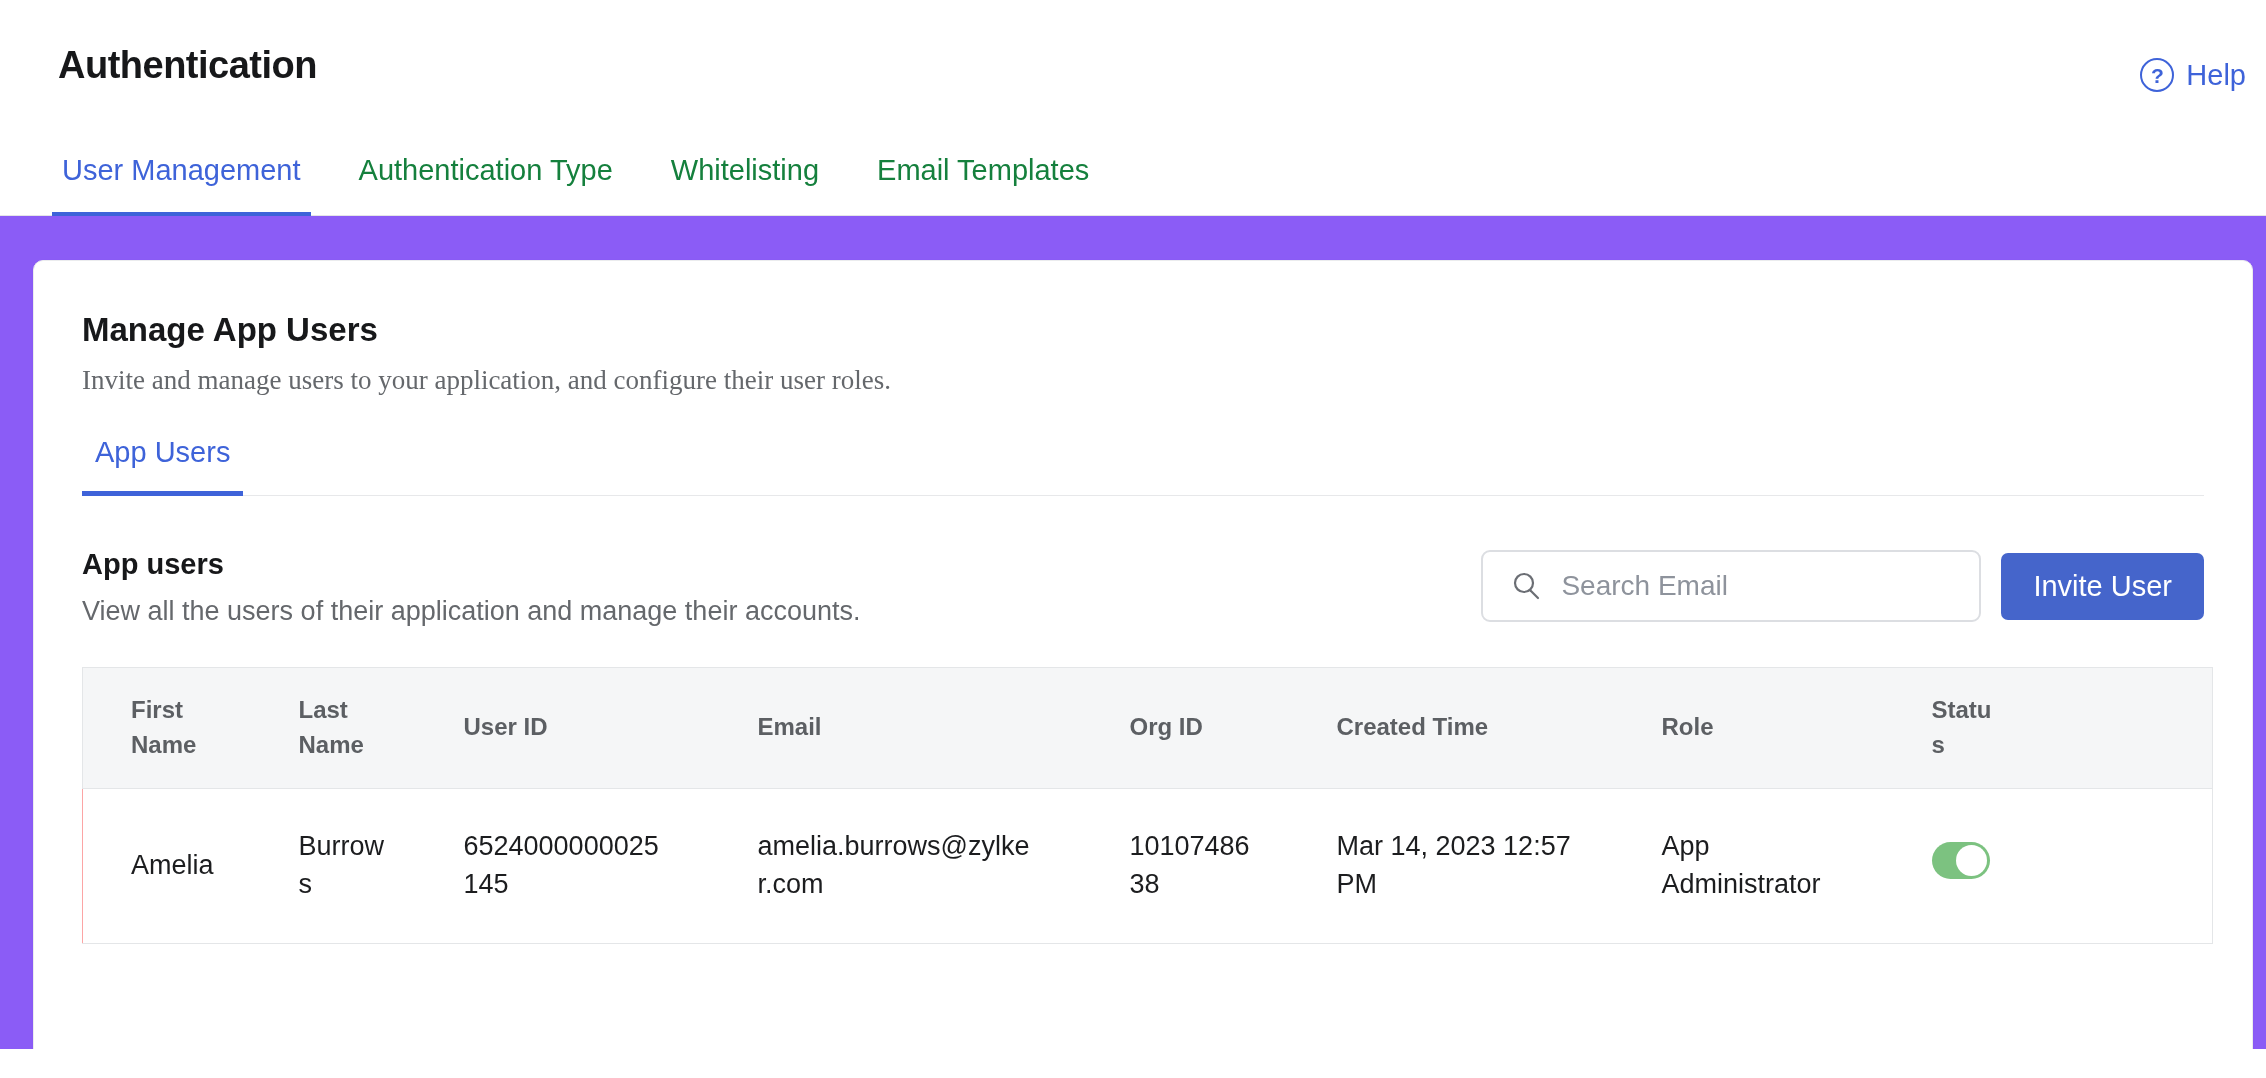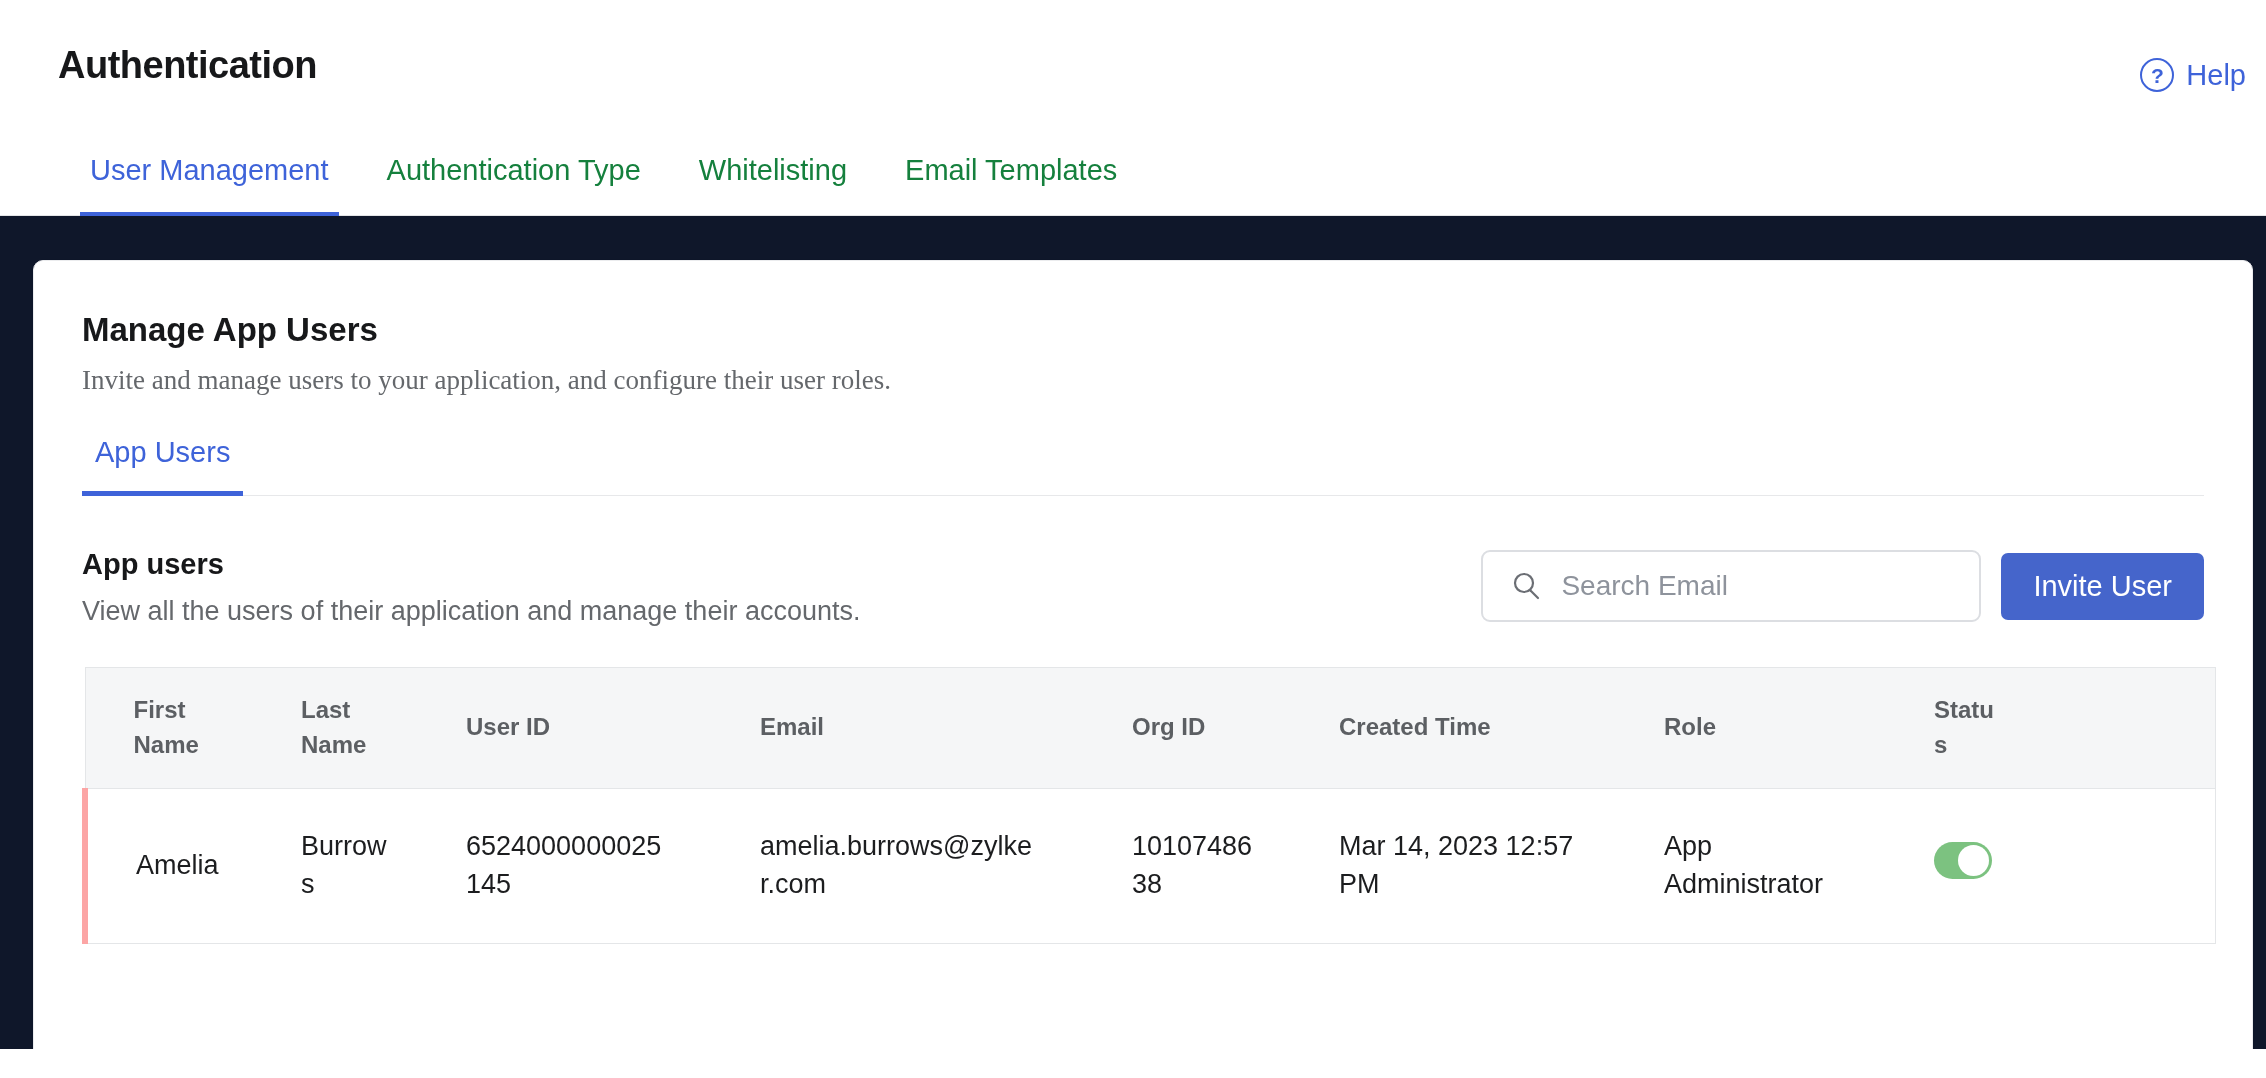--- a/index.html
+++ b/index.html
@@ -36,7 +36,7 @@
   
   .main-tabs{
     display:flex;align-items:flex-end;
-    padding:0 0 0 80px;margin-top:62px;
+    padding:0 0 0 52px;margin-top:62px;
     border-bottom:1px solid #e4e5e7;
   }
   .main-tab{

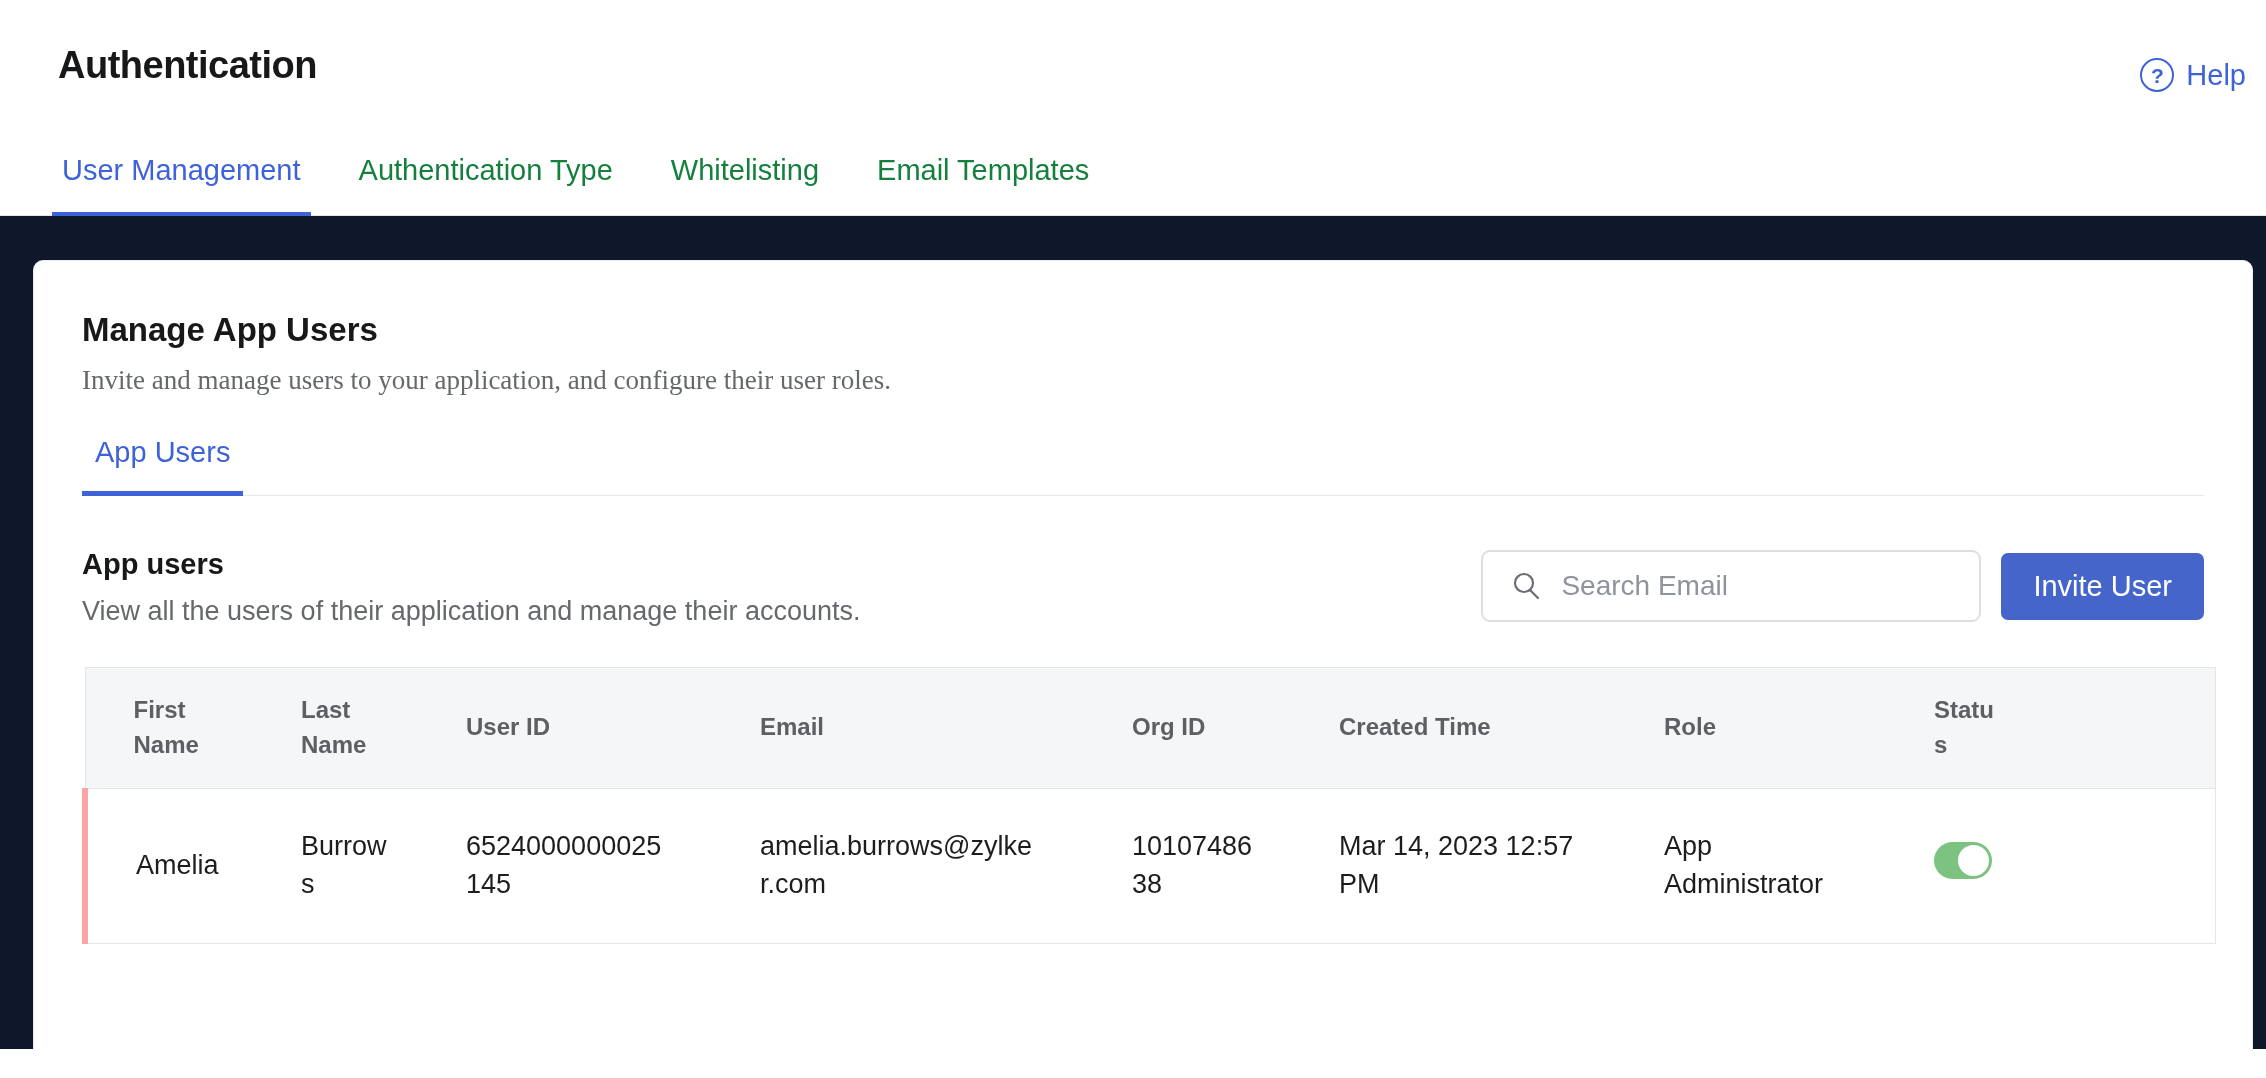--- a/index.html
+++ b/index.html
@@ -49,7 +49,7 @@
   }
   
   .content{
-    background:#0f172a;height:833px;overflow:hidden;
+    background:#8b5cf6;height:833px;overflow:hidden;
   }
   .card{
     margin:44px 7px 0 33px;width:2220px;height:900px;

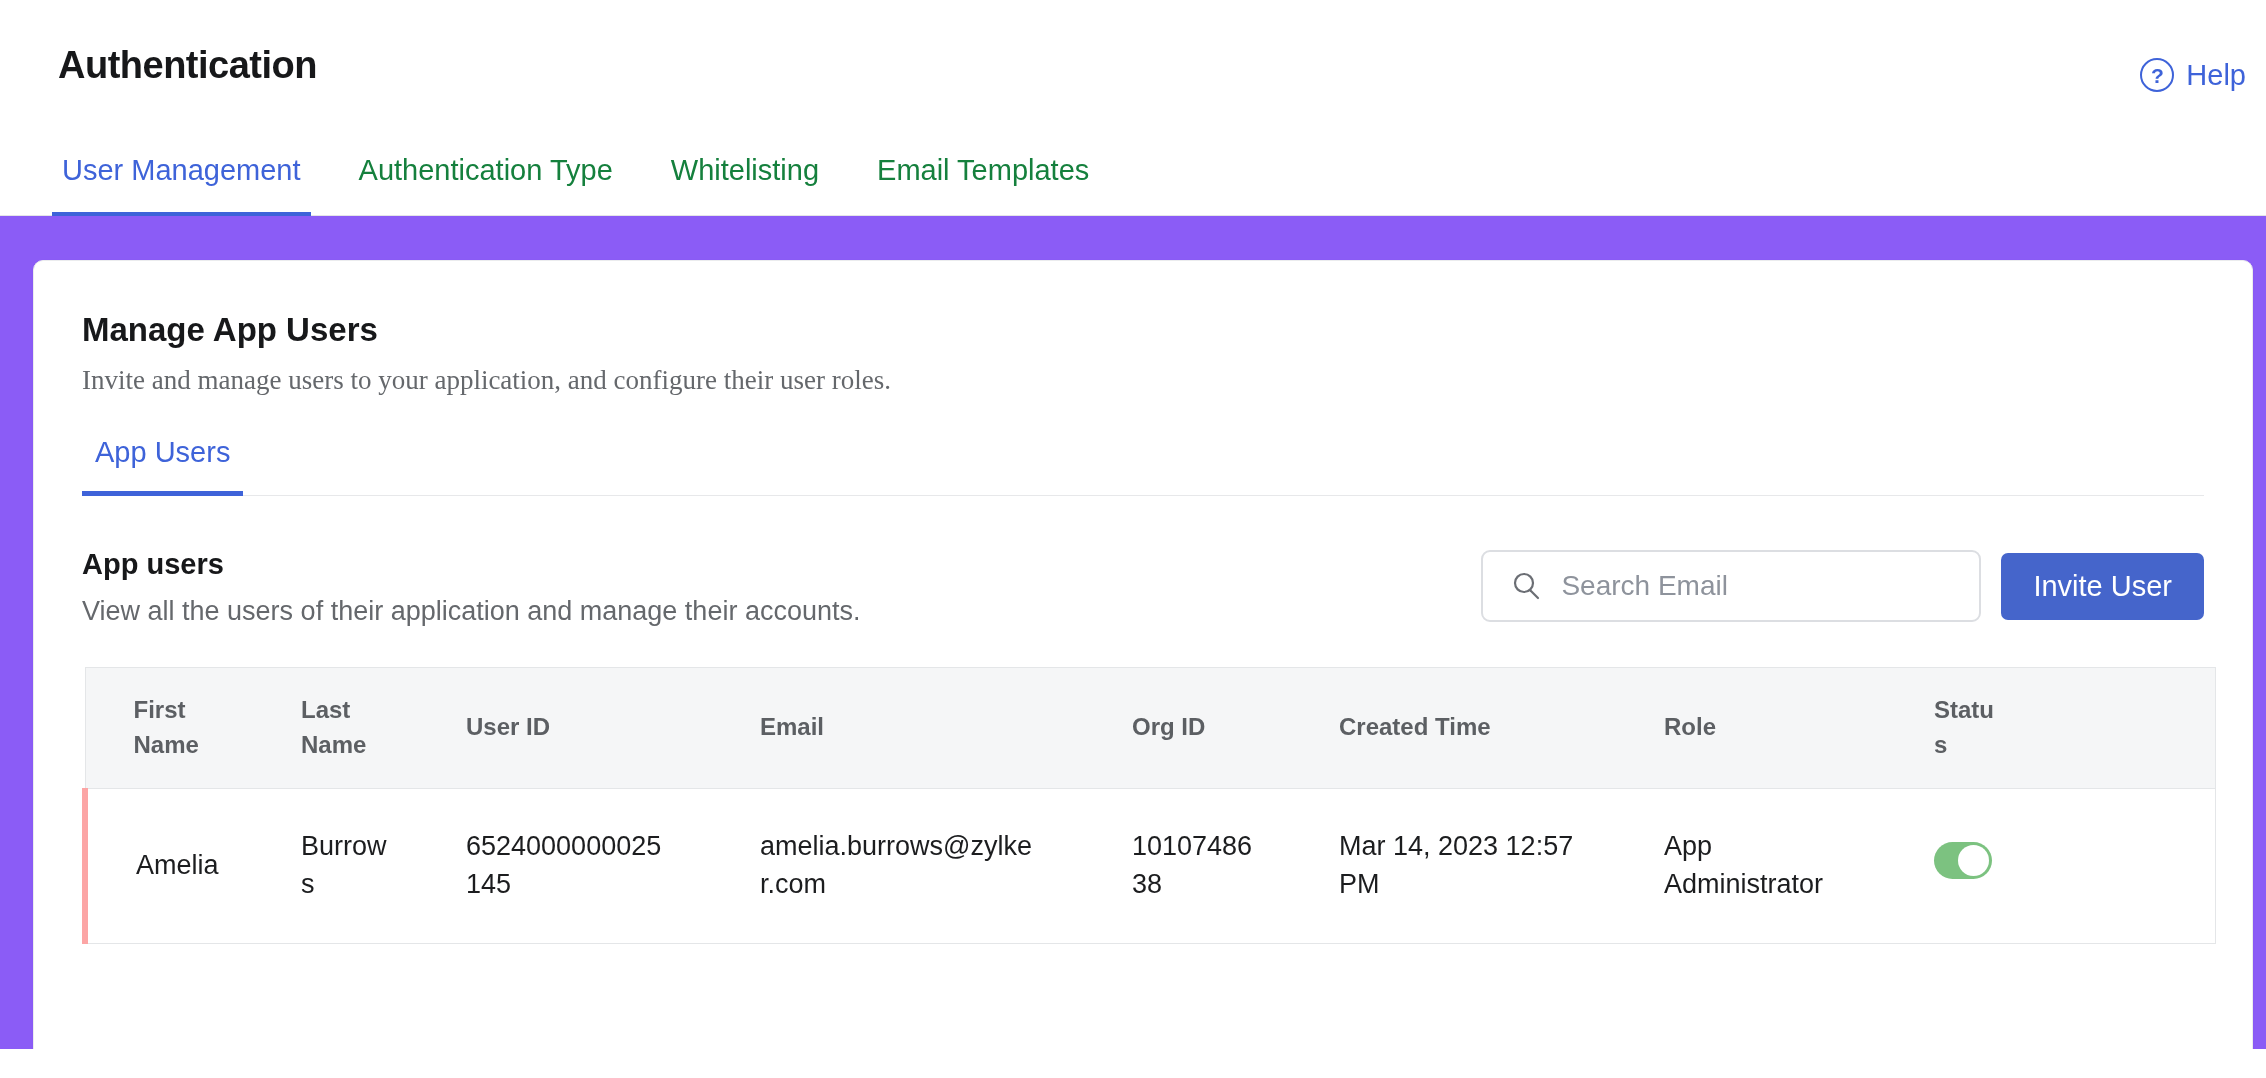--- a/index.html
+++ b/index.html
@@ -124,7 +124,7 @@
     border-bottom:1px solid #e4e6e8;
     height:155px;background:#fff;
   }
-  .users-table td:first-child{border-left:6px solid #fca5a5;}
+  .users-table td:first-child{border-left:1px solid #fca5a5;}
   .users-table td:last-child{border-right:1px solid #e4e6e8;}
   .wrap-90{display:inline-block;max-width:96px;word-break:normal;}
   .wrap-80{display:inline-block;max-width:80px;}

